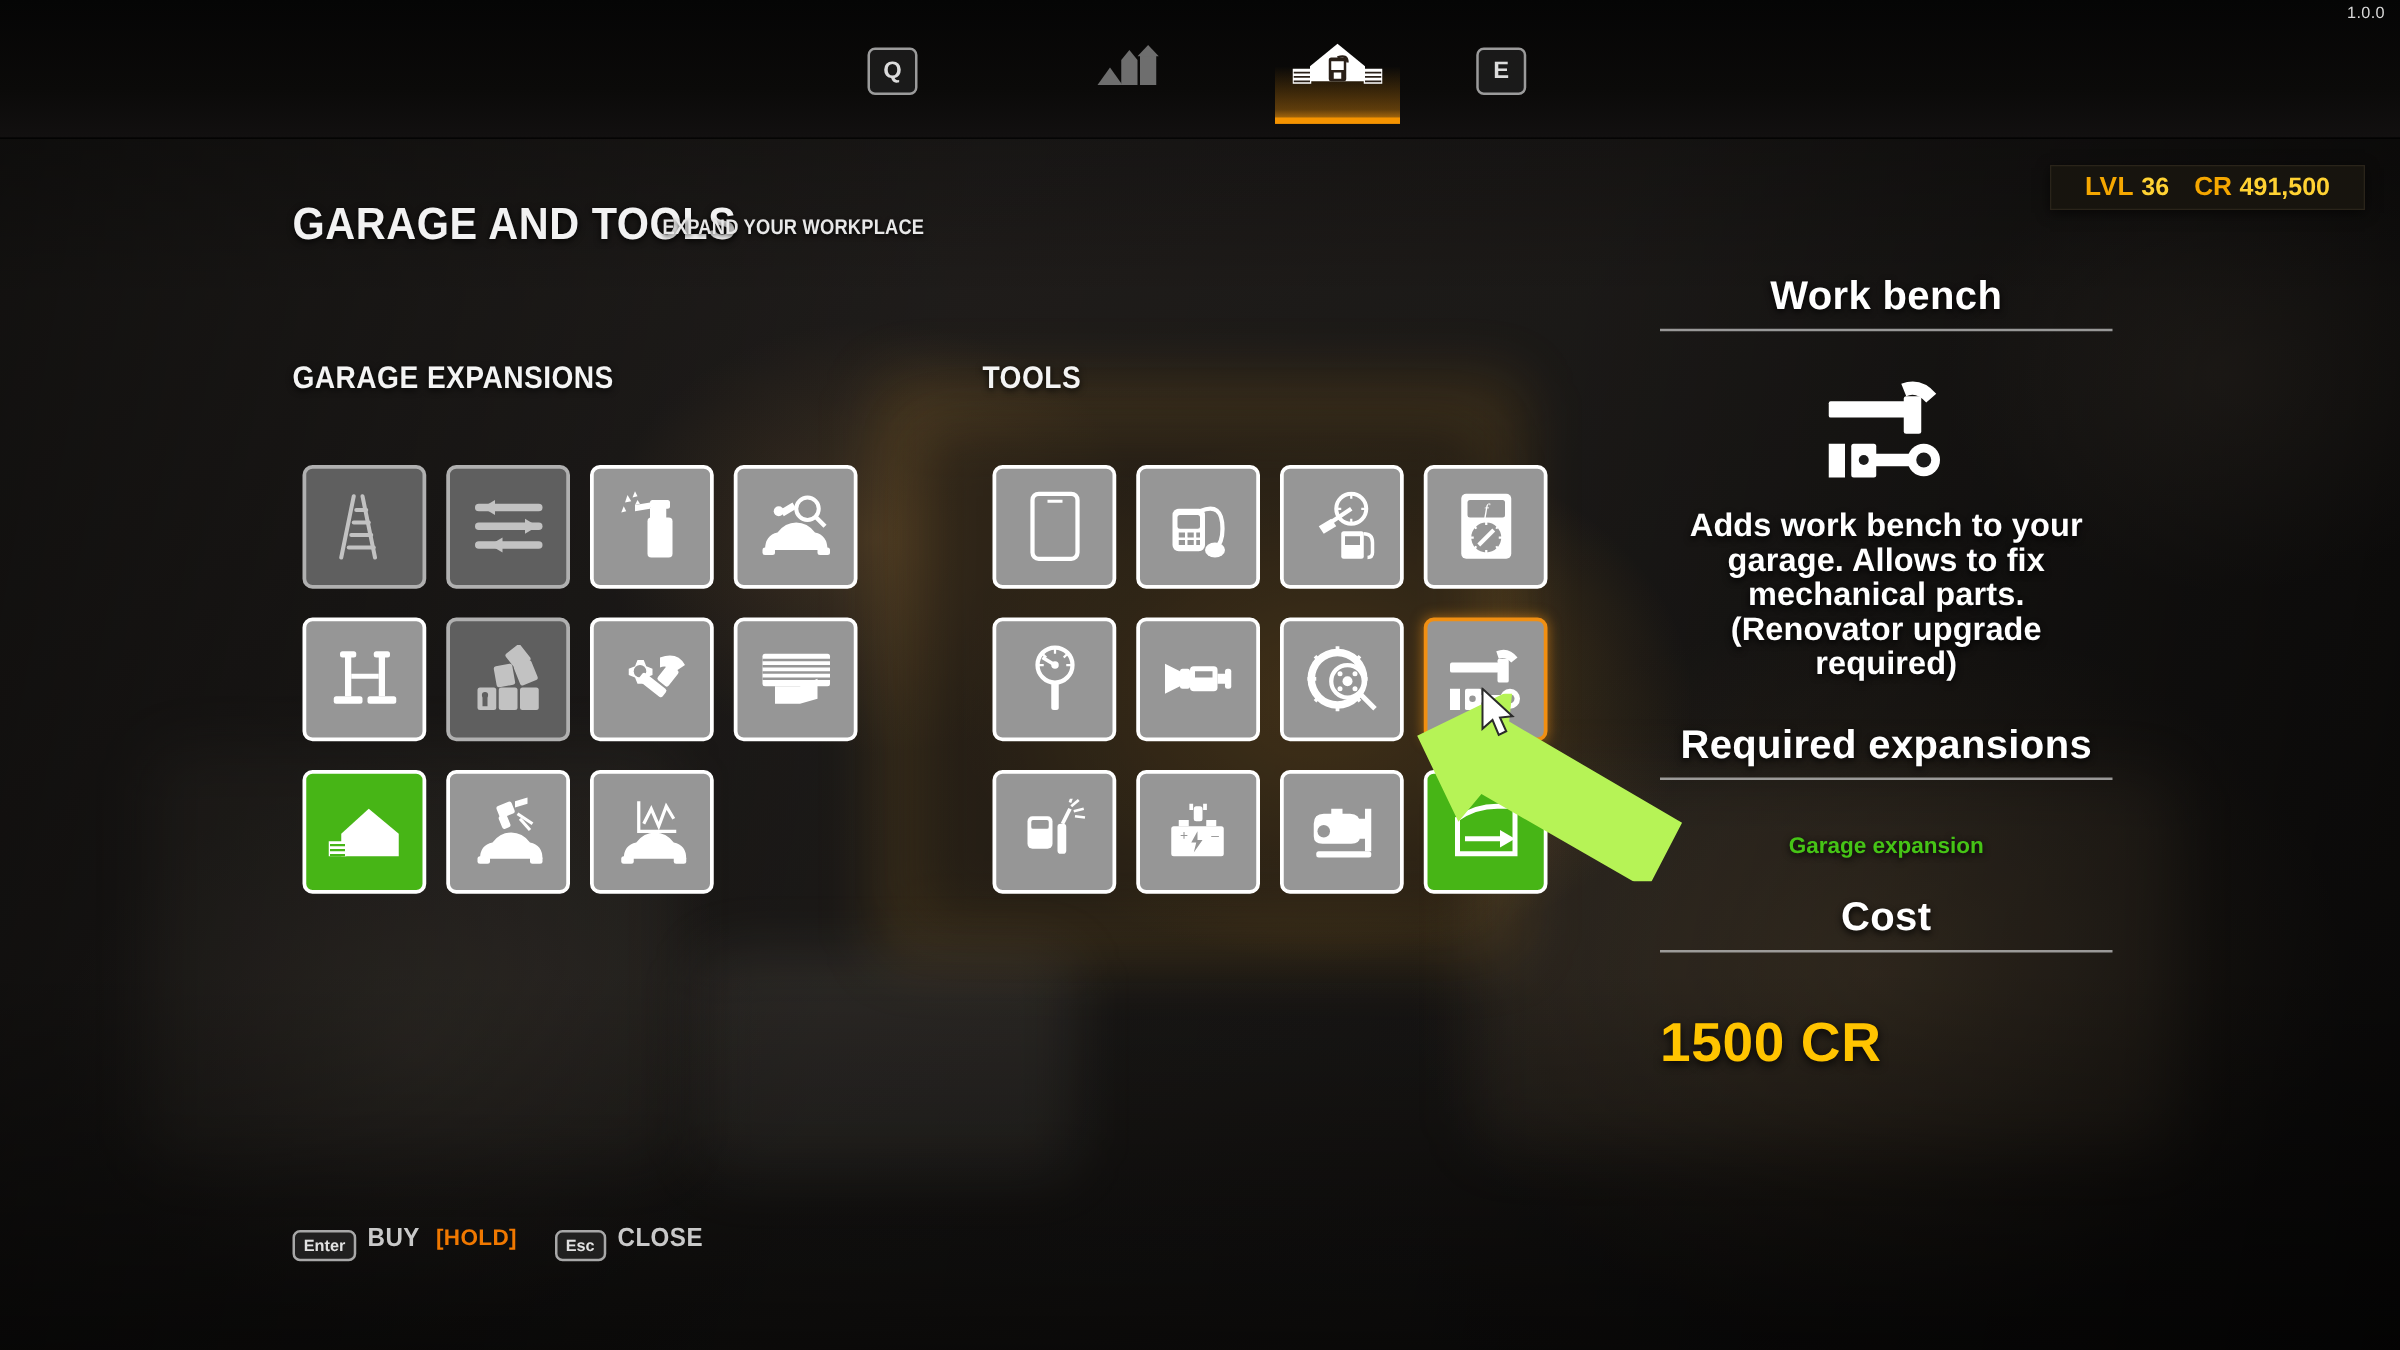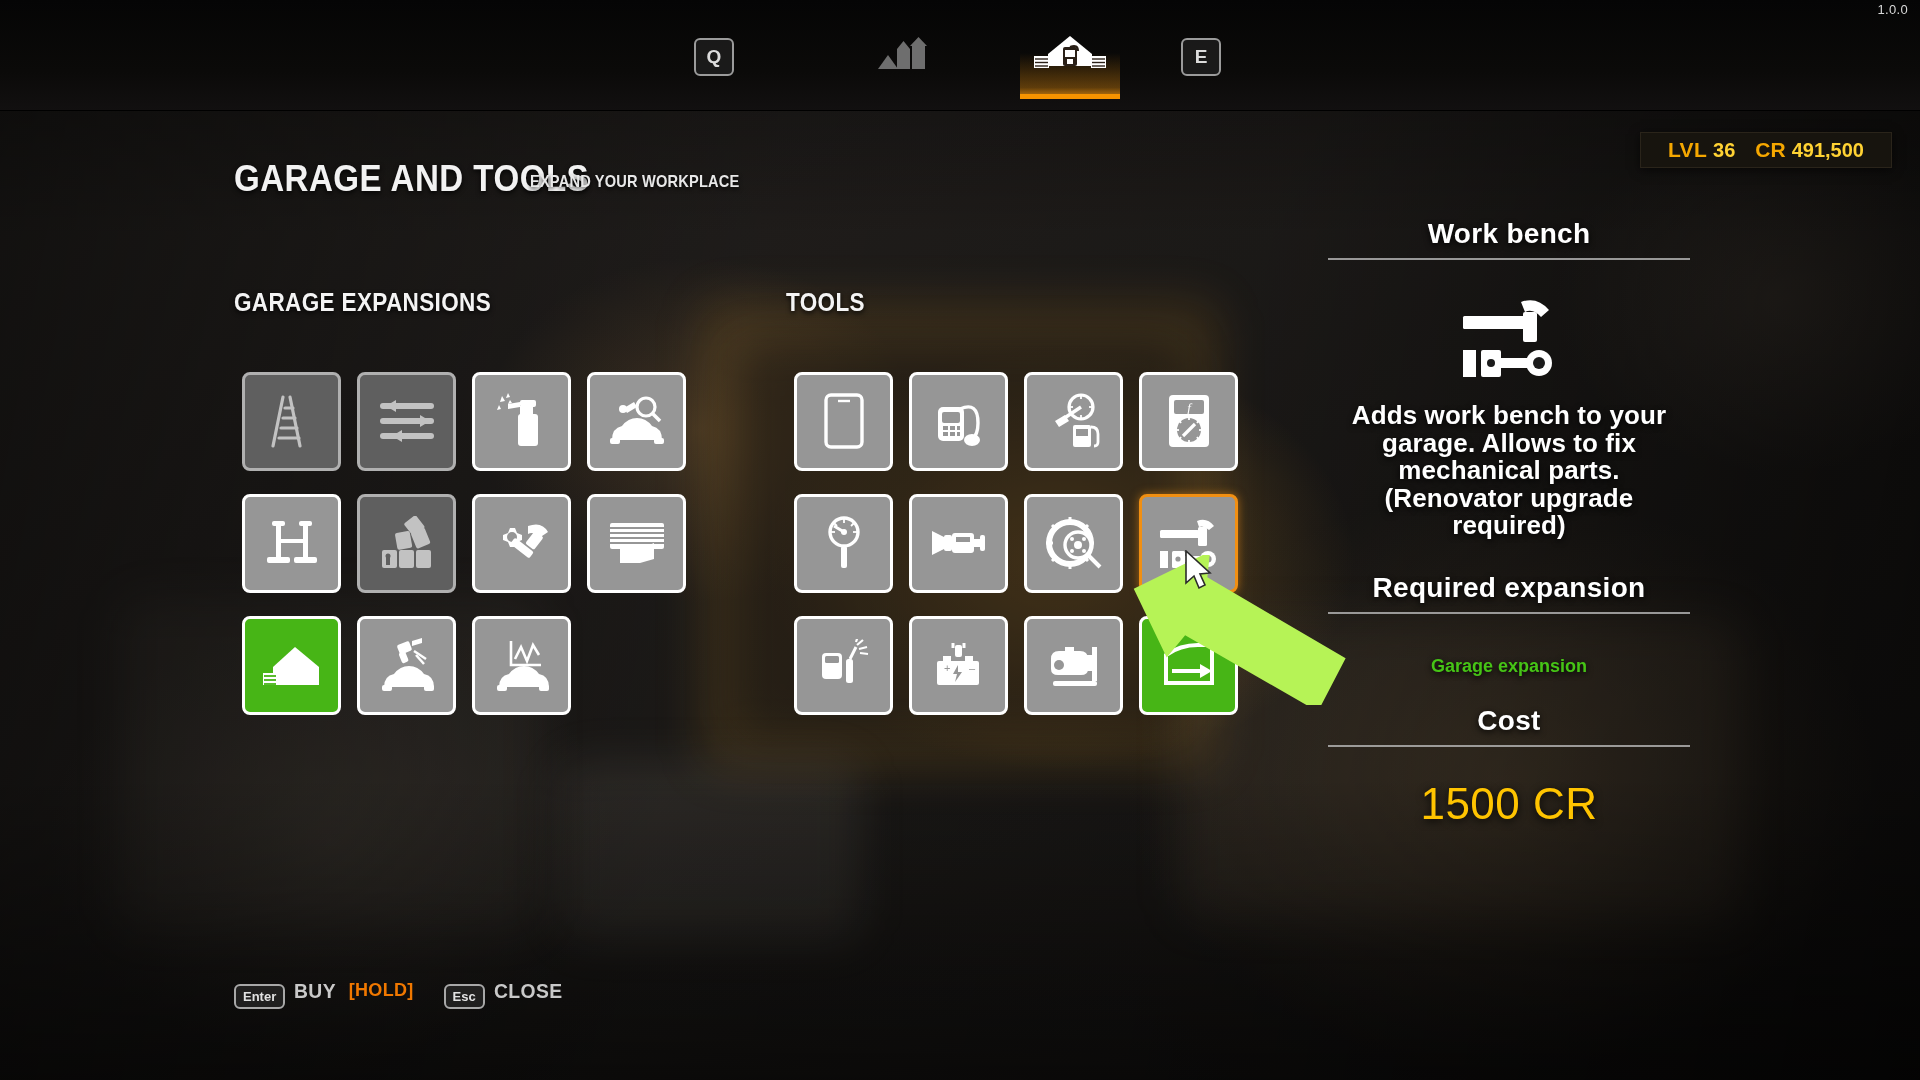--- a/index.html
+++ b/index.html
@@ -122,7 +122,7 @@
   
   #panel{ position:absolute; left:1328px; top:218px; width:362px; }
   .p-title{
-    text-align:center; color:#ffffff; font-size:28px; font-weight:bold;
+    text-align:center; color:#ffffff; font-size:32px; font-weight:bold;
     letter-spacing:0.3px; text-shadow:0 2px 6px rgba(0,0,0,0.9);
   }
   .p-rule{ height:2px; background:#b9b9b9; margin:8px 0 0 0; opacity:0.8; }

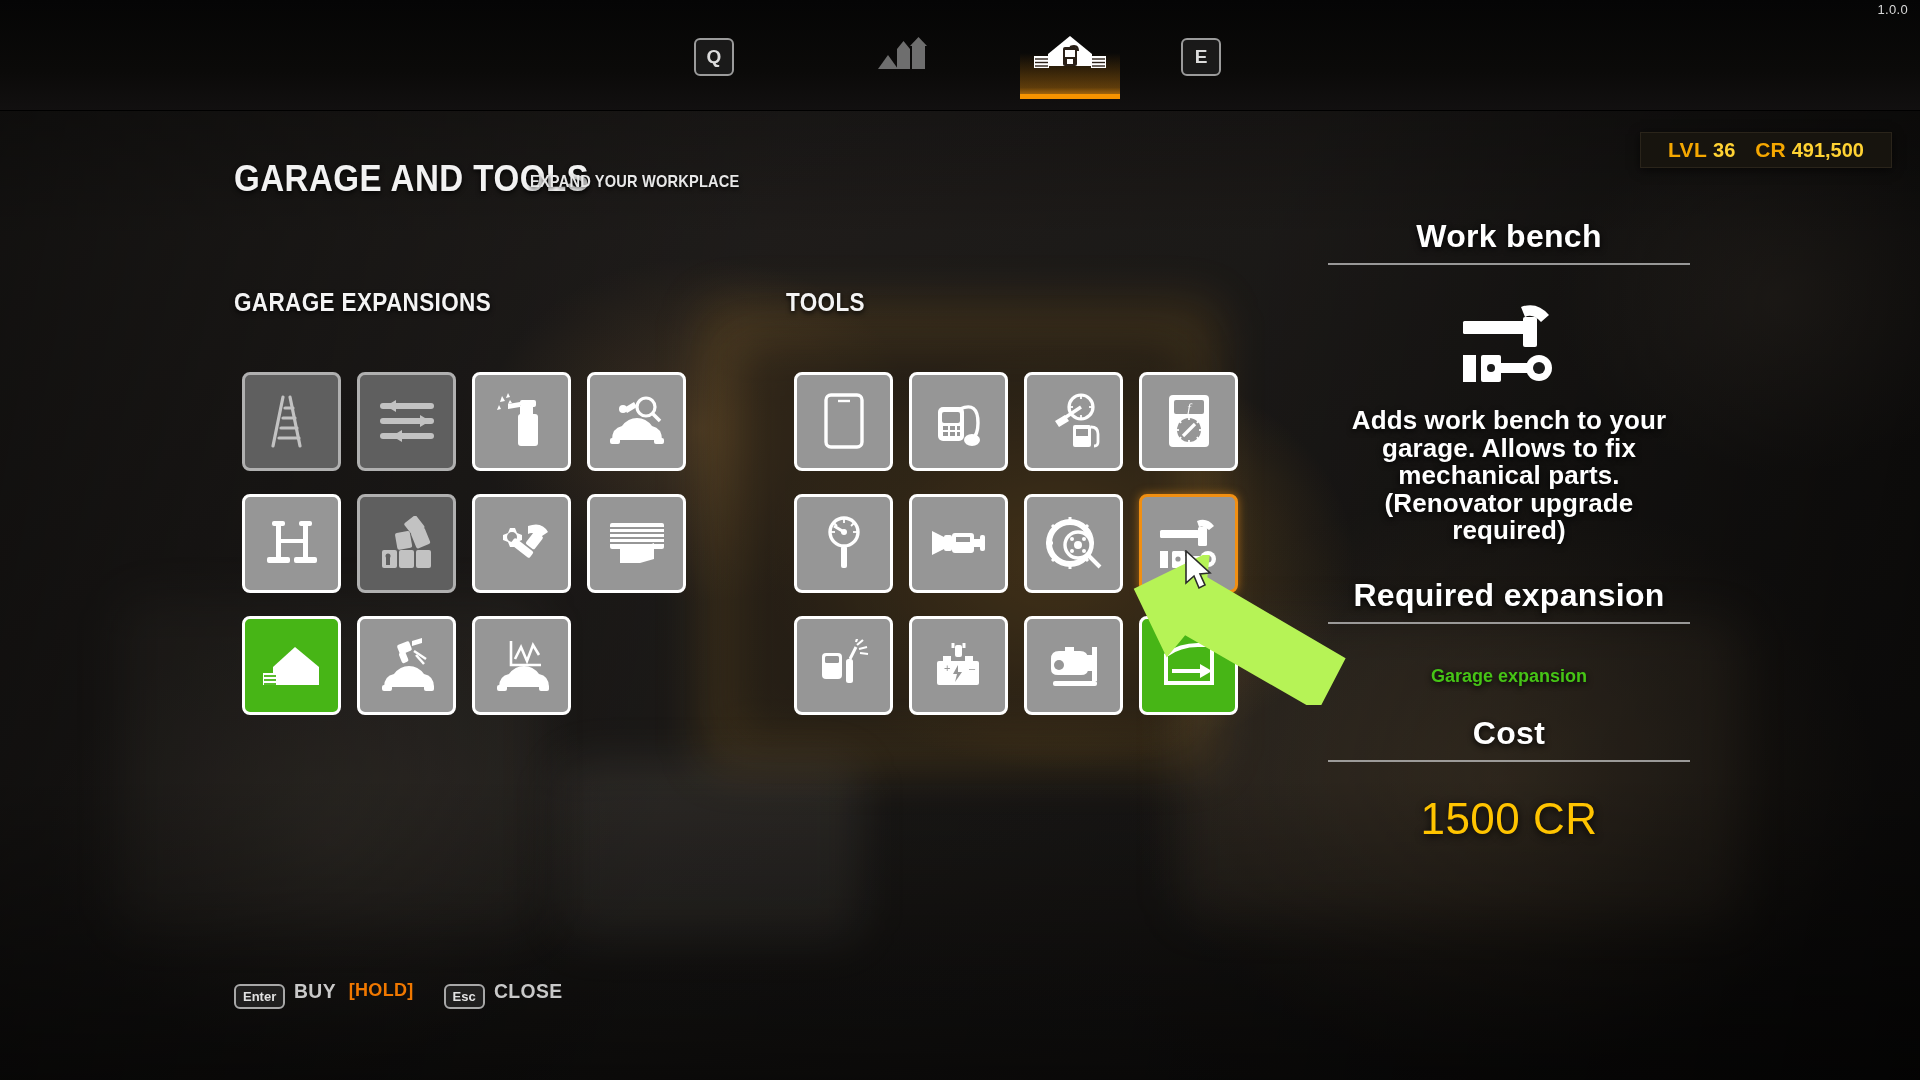--- a/index.html
+++ b/index.html
@@ -675,7 +675,7 @@
 
   <div id="p-desc">Adds work bench to your garage. Allows to fix mechanical parts. (Renovator upgrade required)</div>
 
-  <div id="p-req-title" class="p-title">Required expansion</div>
+  <div id="p-req-title" class="p-title">Required expansions</div>
   <div class="p-rule"></div>
   <div id="p-req-value">Garage expansion</div>
 

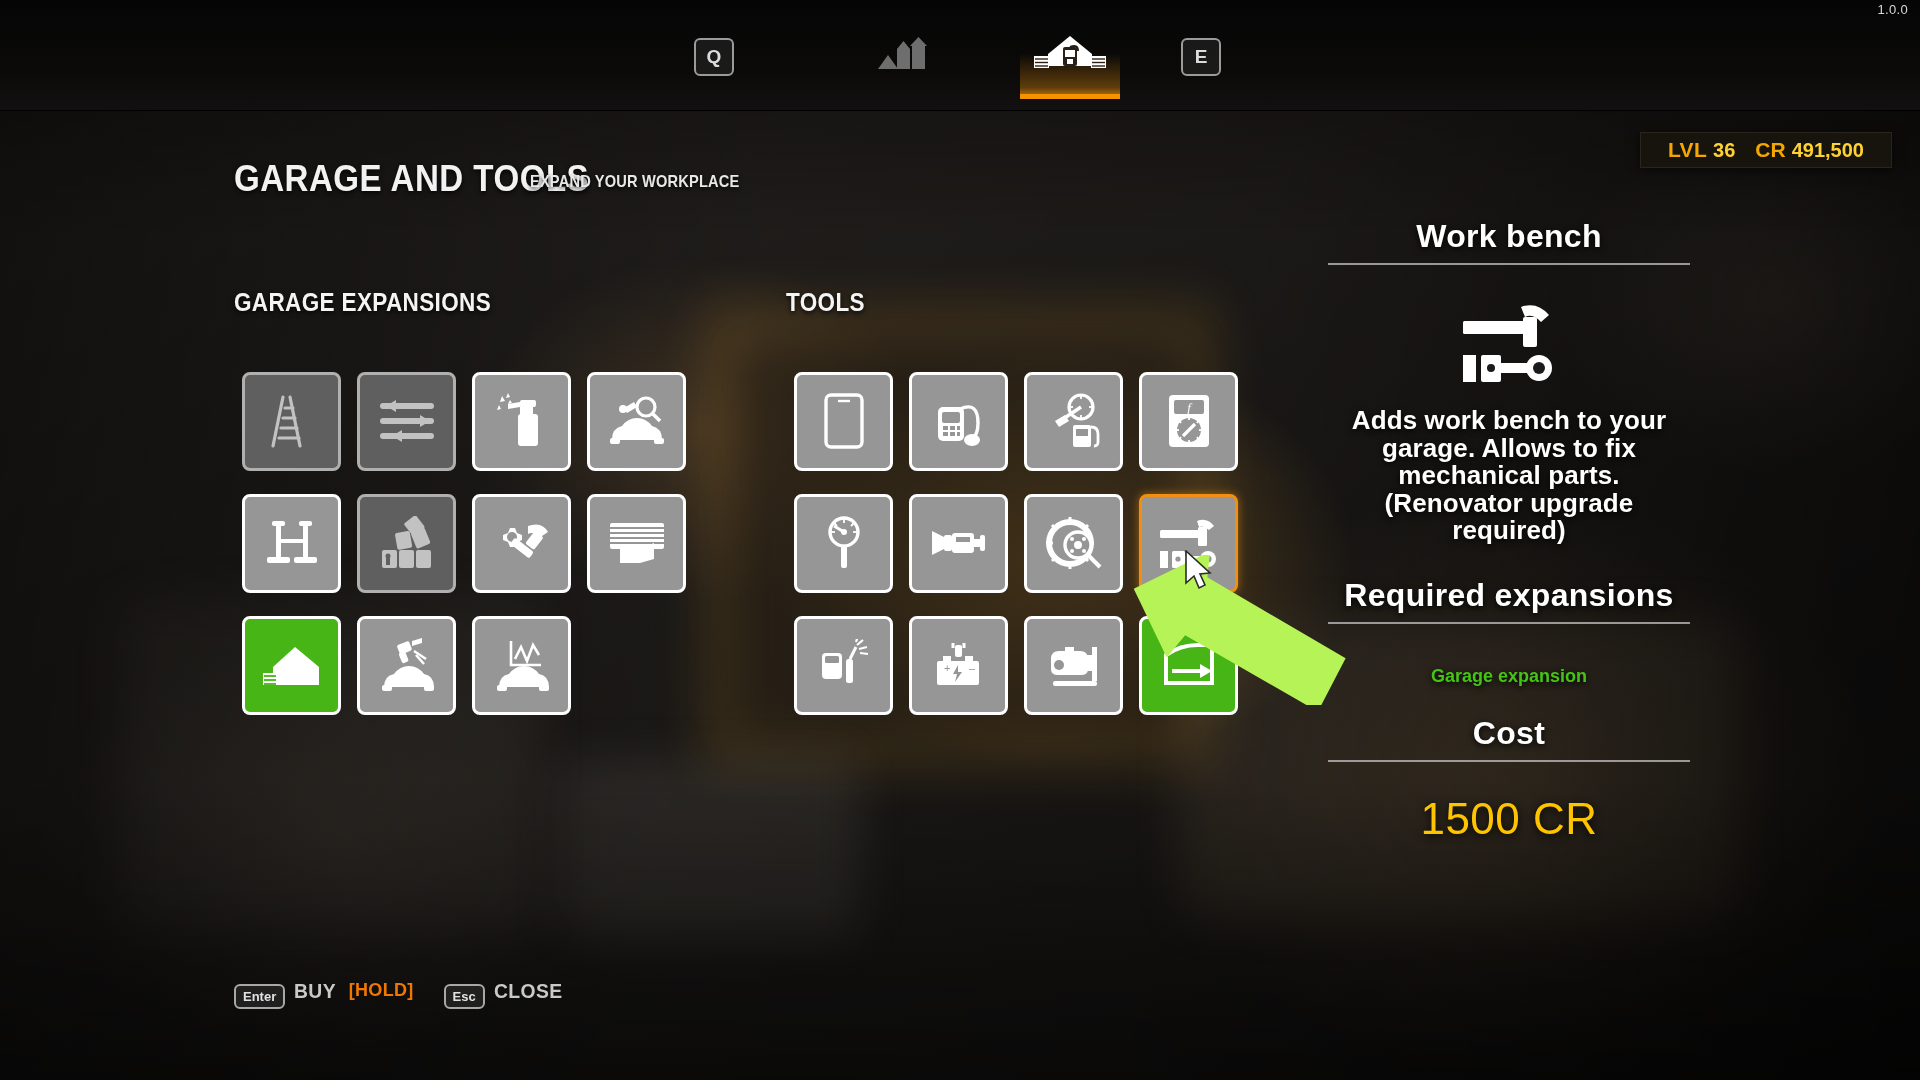--- a/index.html
+++ b/index.html
@@ -139,8 +139,8 @@
   }
   #p-cost-title{ margin-top:28px; }
   #p-cost-value{
-    margin-top:32px; text-align:center; color:#ffc400;
-    font-size:44px; font-weight:normal; letter-spacing:0.5px;
+    margin-top:48px; text-align:left; color:#ffc400;
+    font-size:44px; font-weight:bold; letter-spacing:0.5px;
     text-shadow:0 2px 8px rgba(0,0,0,0.9);
   }
   #p-cost-value .cur{ color:#ffc400; }

